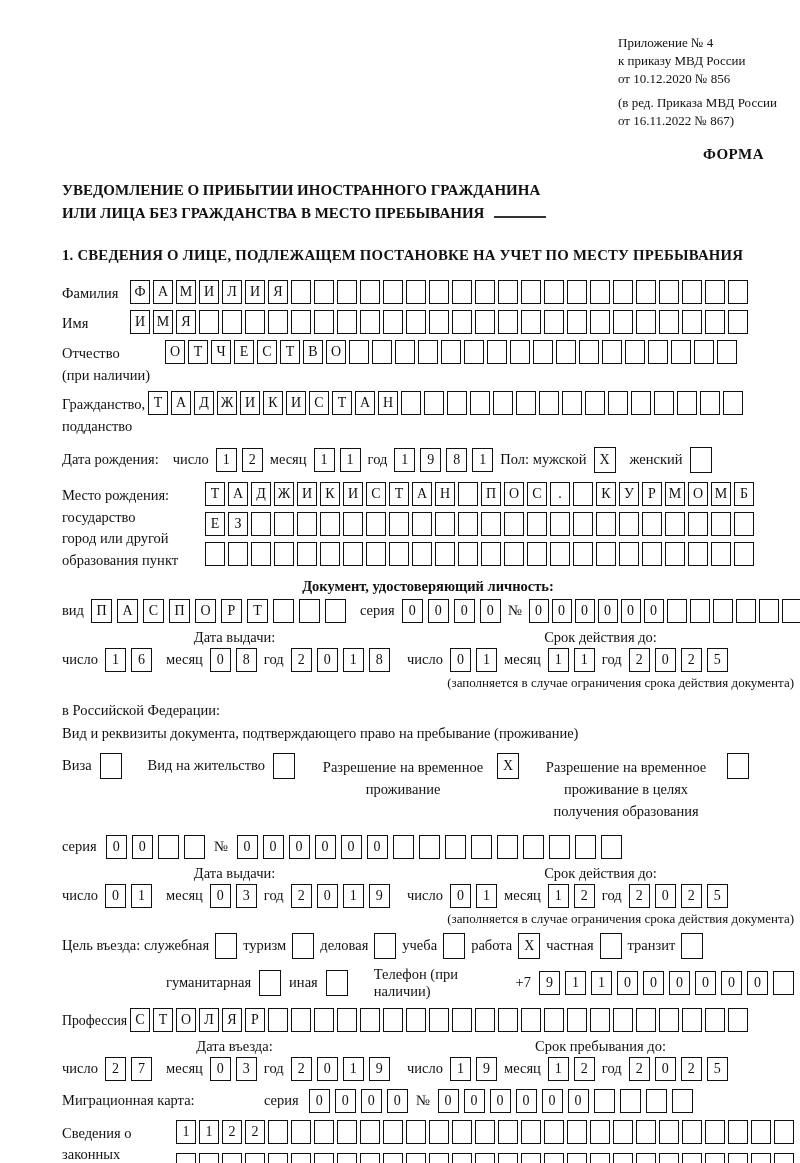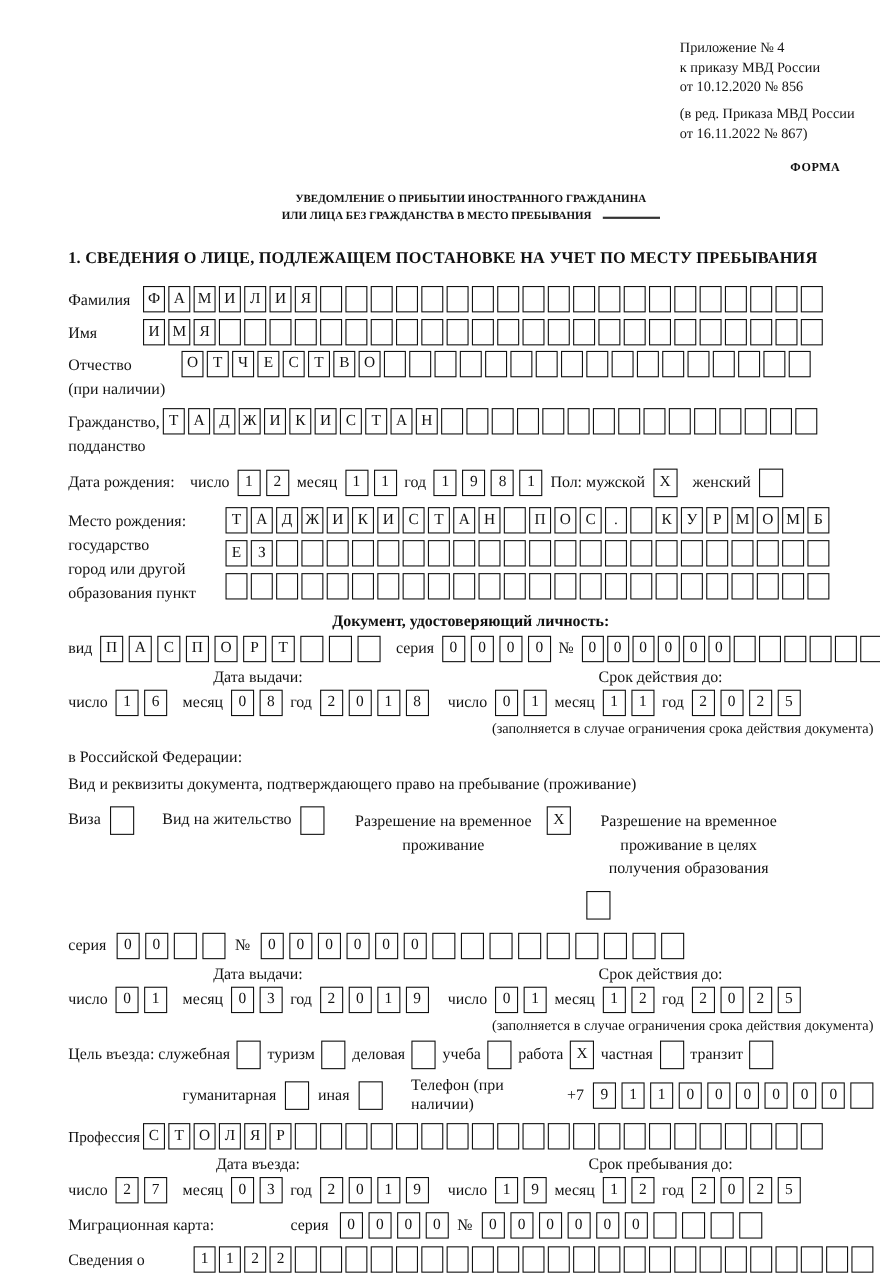--- a/index.html
+++ b/index.html
@@ -12,7 +12,7 @@
   
   .appendix{margin-left:556px;font-size:13px;line-height:1.4;}
   .appendix .group2{margin-top:5px;}
-  .forma{font-weight:bold;text-align:right;padding-right:30px;margin-top:16px;font-size:11px;letter-spacing:.5px;}
+  .forma{font-weight:bold;text-align:right;padding-right:30px;margin-top:16px;font-size:15px;letter-spacing:.5px;}
   
   .title{text-align:center;font-weight:bold;font-size:10px;margin-top:16px;line-height:1.55;}
   .blank-line{display:inline-block;width:52px;height:2px;border-bottom:2.5px solid #333;margin-left:10px;vertical-align:baseline;}

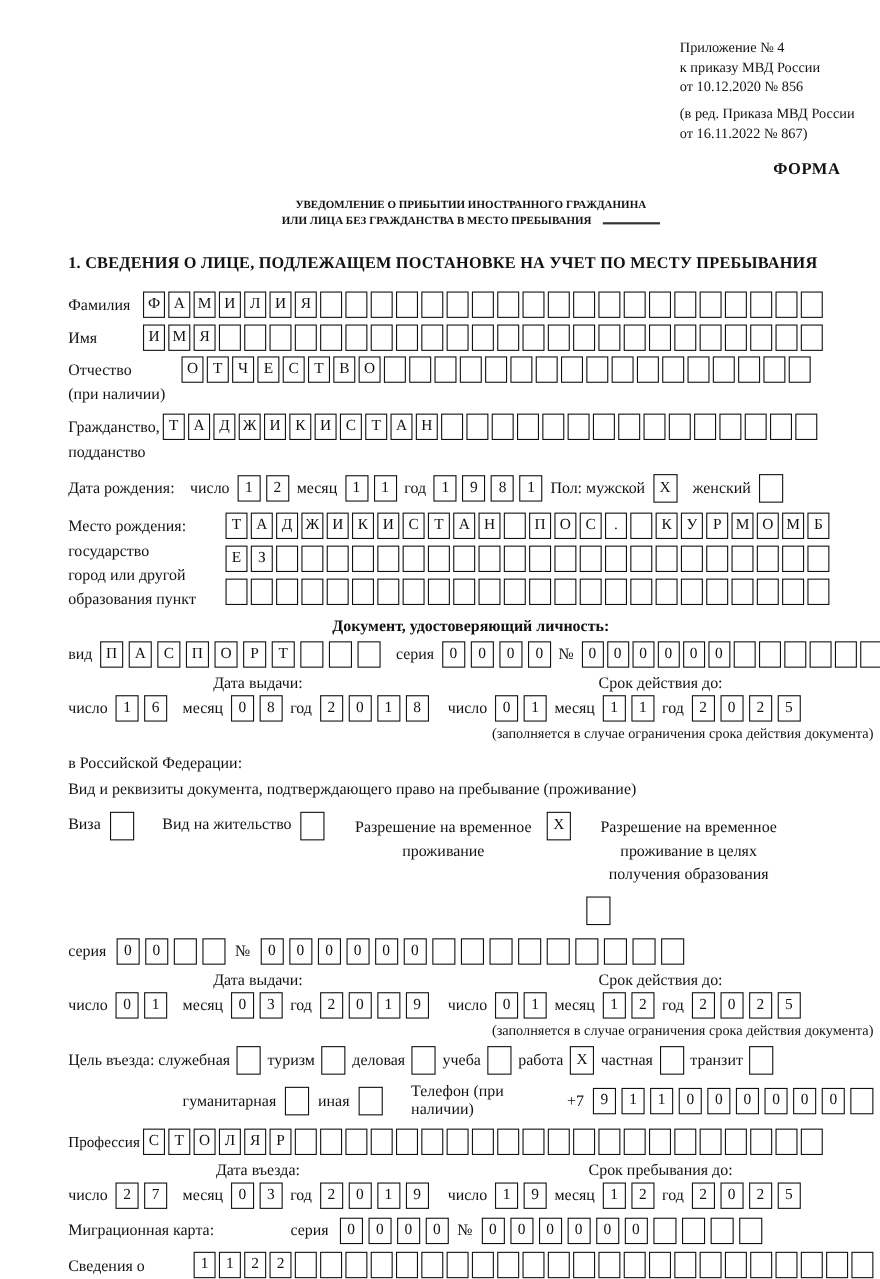--- a/index.html
+++ b/index.html
@@ -14,7 +14,7 @@
   .appendix .group2{margin-top:5px;}
   .forma{font-weight:bold;text-align:right;padding-right:30px;margin-top:16px;font-size:15px;letter-spacing:.5px;}
   
-  .title{text-align:center;font-weight:bold;font-size:10px;margin-top:16px;line-height:1.55;}
+  .title{text-align:left;font-weight:bold;font-size:15px;margin-top:16px;line-height:1.55;}
   .blank-line{display:inline-block;width:52px;height:2px;border-bottom:2.5px solid #333;margin-left:10px;vertical-align:baseline;}
   .section-heading{font-weight:bold;font-size:14.8px;margin-top:22px;margin-bottom:16px;letter-spacing:.2px;}
   

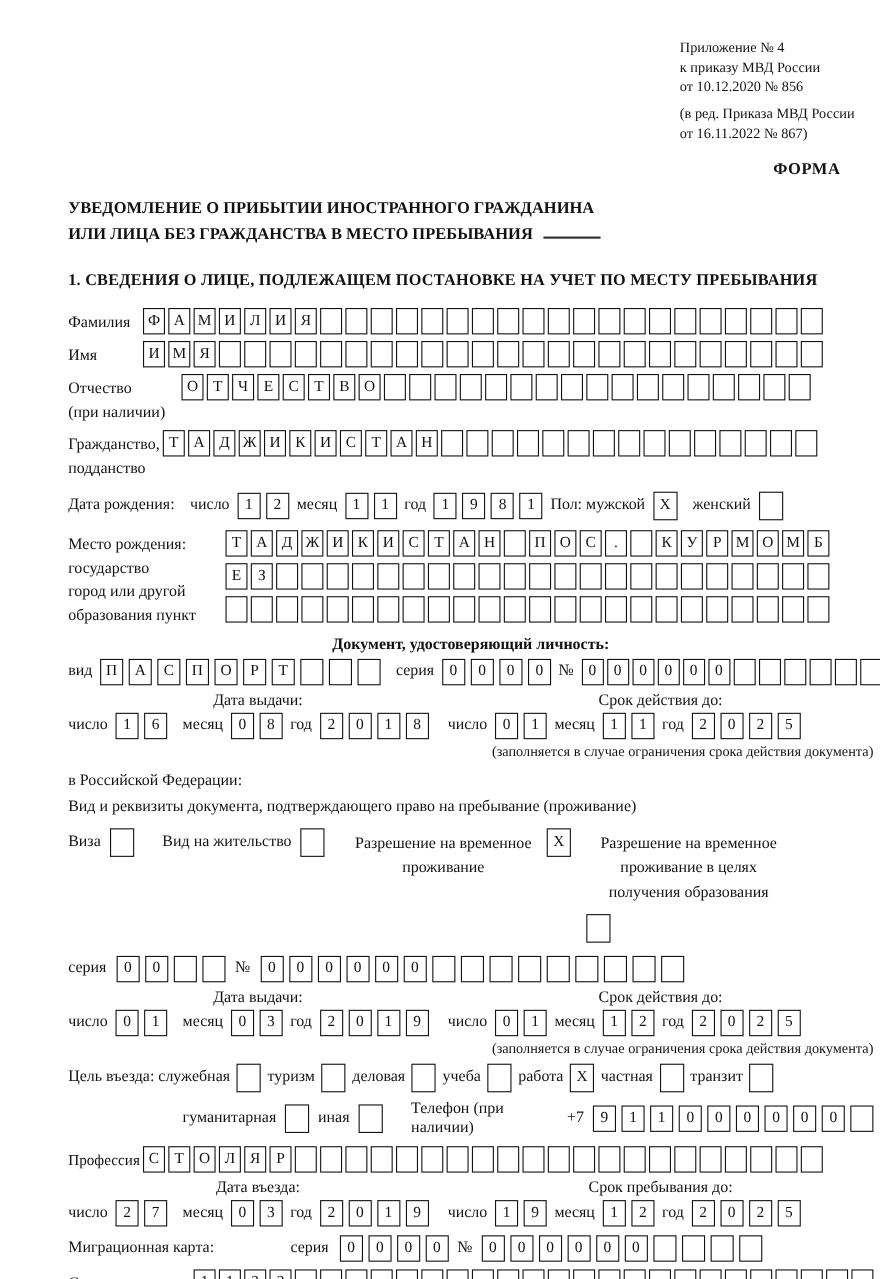--- a/index.html
+++ b/index.html
@@ -53,7 +53,7 @@
   .opt-label{padding-top:4px;}
   .opt3-label{width:172px;text-align:center;padding-top:4px;line-height:1.5;}
   .opt4-label{width:186px;text-align:center;padding-top:4px;line-height:1.5;}
-  .ml14{margin-left:14px;flex-direction:column;} .ml22{margin-left:22px;} .ml26{margin-left:26px;}
+  .ml14{margin-left:14px;} .ml22{margin-left:22px;} .ml26{margin-left:26px;}
   
   .purpose{display:flex;align-items:center;gap:6px;margin-top:6px;}
   .purpose2{display:flex;align-items:center;gap:8px;margin-top:7px;margin-left:104px;}

